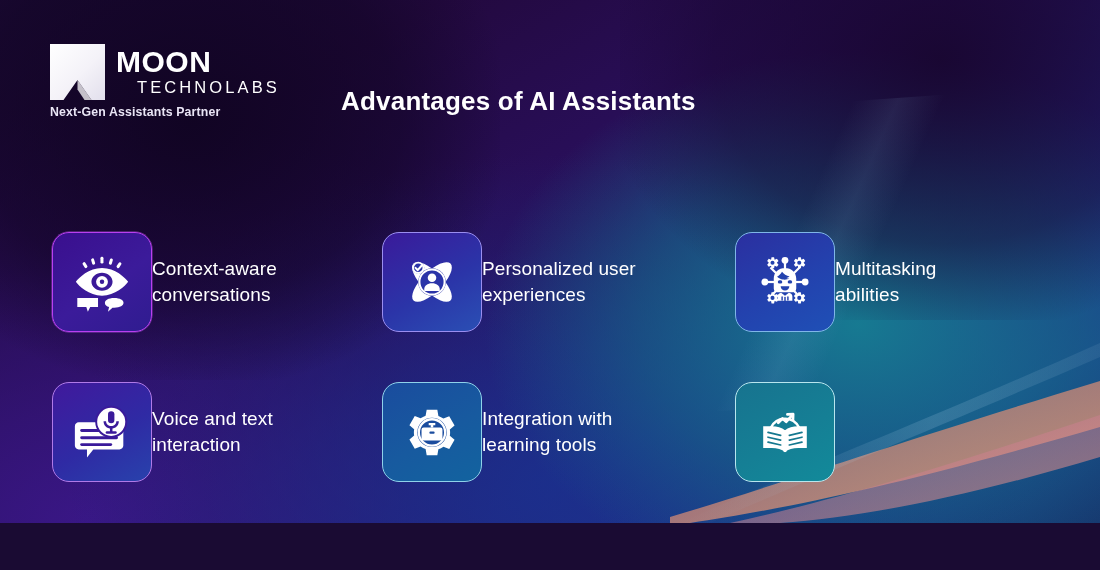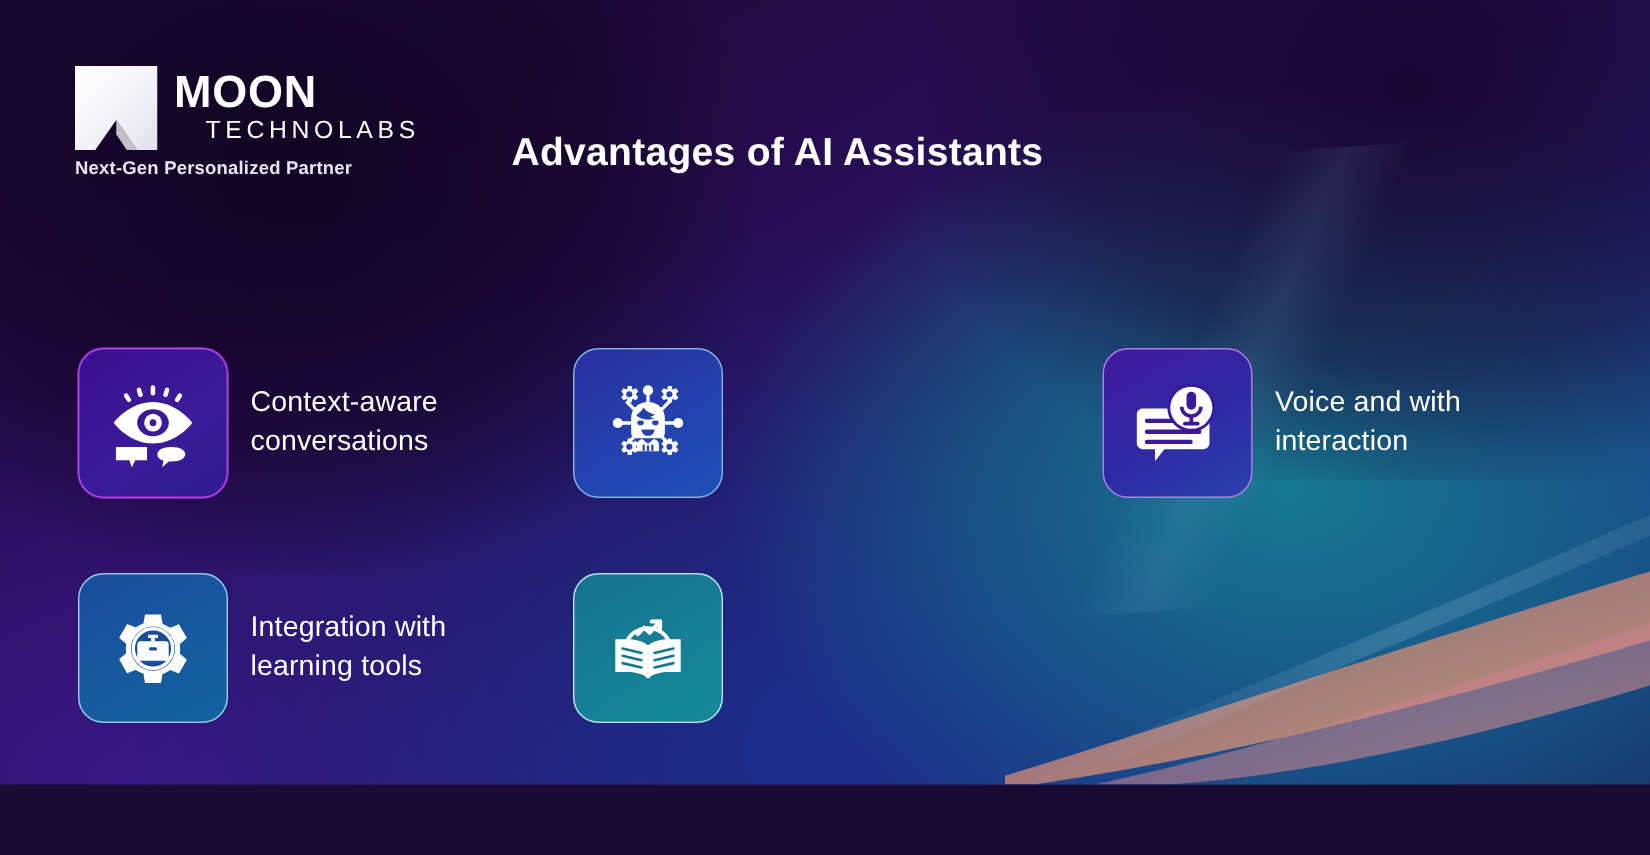--- a/index.html
+++ b/index.html
@@ -169,7 +169,7 @@
         <div class="logo-techno">TECHNOLABS</div>
       </div>
     </div>
-    <div class="logo-tagline">Next-Gen Personalized Partner</div>
+    <div class="logo-tagline">Next-Gen Assistants Partner</div>
   </div>
 
   <div class="page-title">Advantages of AI Assistants</div>

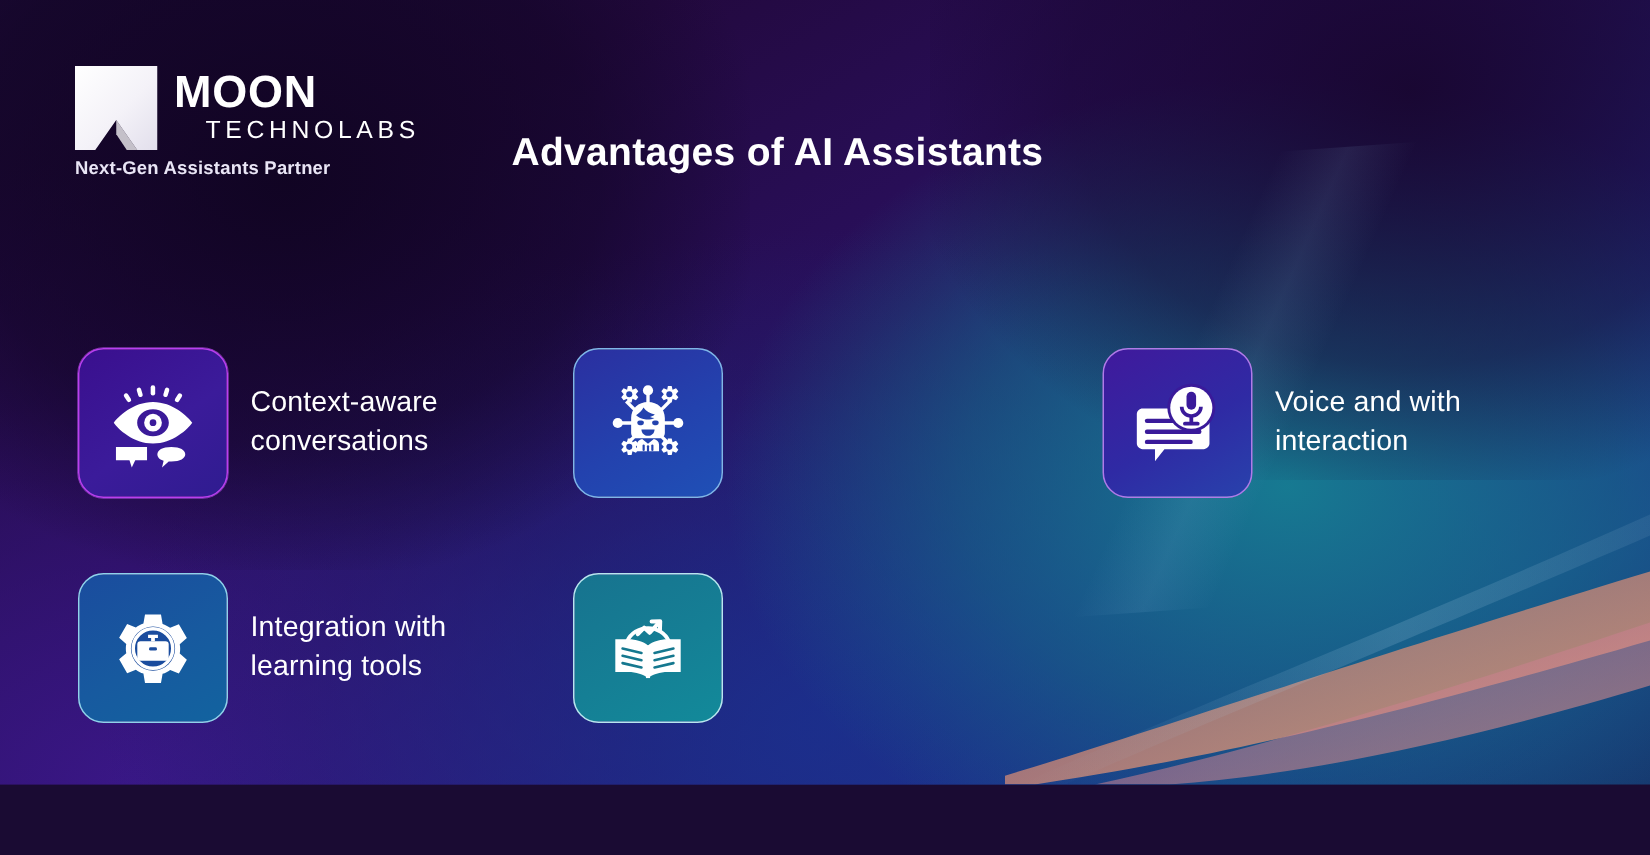--- a/index.html
+++ b/index.html
@@ -87,7 +87,7 @@
     grid-template-columns:330px 353px 337px;
     grid-template-rows:150px 150px;
   }
-  .cell { display:flex; align-items:center; gap:15px; }
+  .cell { display:flex; align-items:center; }
 
   .icon-tile {
     width:100px; height:100px;

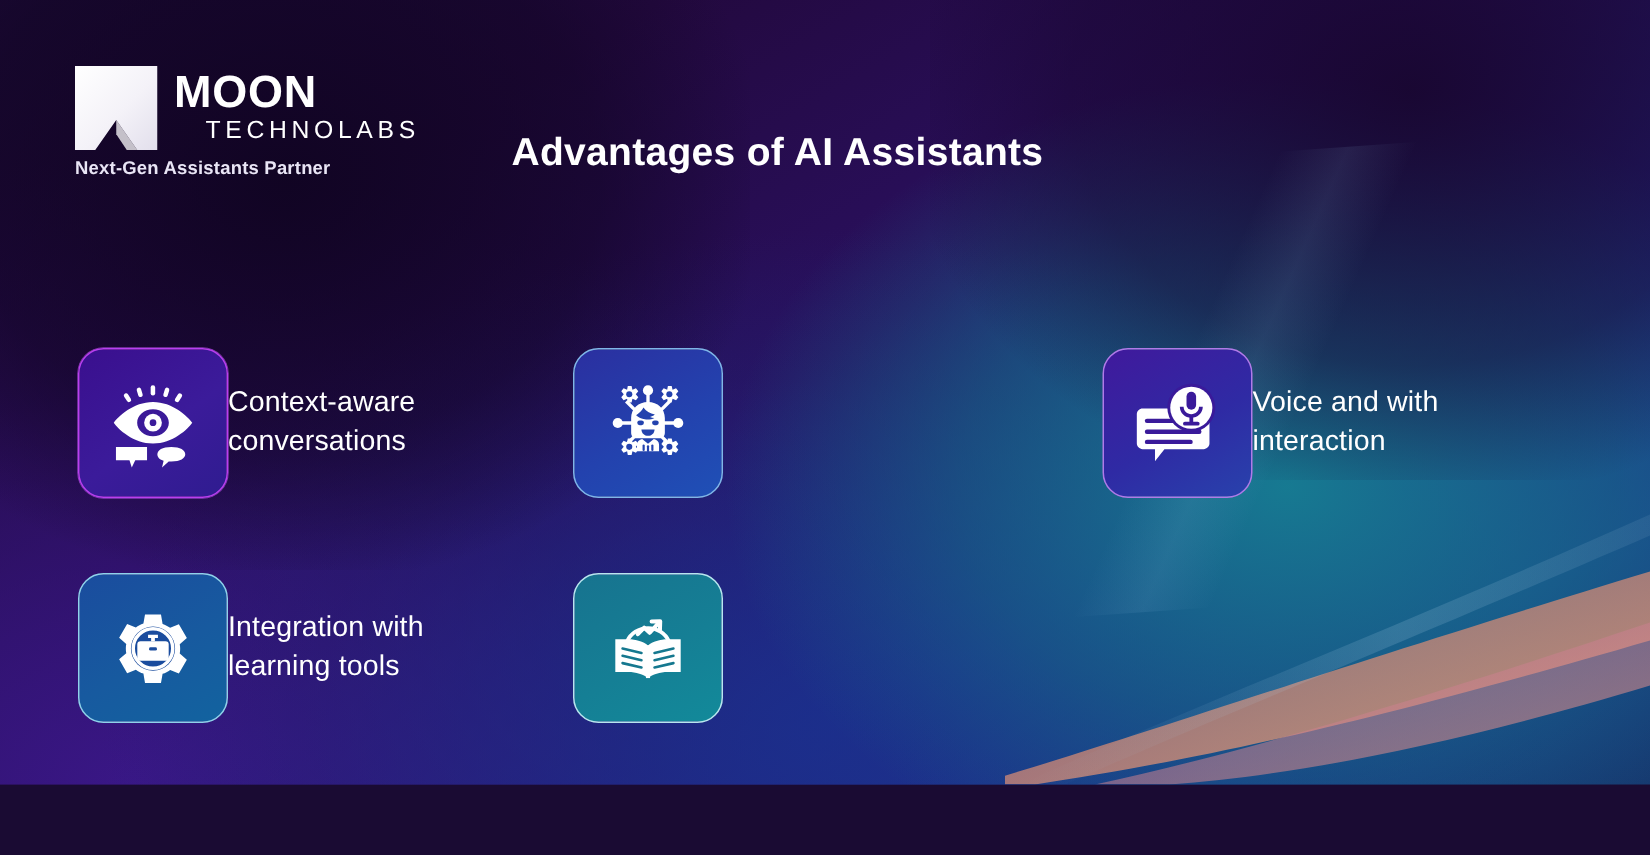--- a/index.html
+++ b/index.html
@@ -197,6 +197,27 @@
 conversations</div>
     </div>
 
+    <div class="cell">
+      <div class="icon-tile tile-b">
+        <svg viewBox="0 0 64 64" aria-hidden="true">
+          <g fill="#ffffff">
+            <ellipse cx="32" cy="32" rx="10.5" ry="27" transform="rotate(45 32 32)"></ellipse>
+            <ellipse cx="32" cy="32" rx="10.5" ry="27" transform="rotate(-45 32 32)"></ellipse>
+          </g>
+          <circle cx="32" cy="32" r="14.2" fill="#2b34a8"></circle>
+          <circle cx="32" cy="32" r="13" fill="none" stroke="#ffffff" stroke-width="2.1"></circle>
+          <g fill="#ffffff">
+            <circle cx="32" cy="27.6" r="4.4"></circle>
+            <path d="M32 33.2c-4.6 0-8 2.7-8 6.1v2.1h16v-2.1c0-3.4-3.4-6.1-8-6.1Z"></path>
+          </g>
+          <circle cx="17.8" cy="17.4" r="6.2" fill="#2b34a8"></circle>
+          <circle cx="17.8" cy="17.4" r="5.4" fill="none" stroke="#ffffff" stroke-width="2"></circle>
+          <path d="M15 17.4l2.2 2.4 4-4.6" fill="none" stroke="#ffffff" stroke-width="2.1" stroke-linecap="round" stroke-linejoin="round"></path>
+        </svg>
+      </div>
+      <div class="cell-label">Personalized user
+experiences</div>
+    </div>
 
     <div class="cell">
       <div class="icon-tile tile-c">

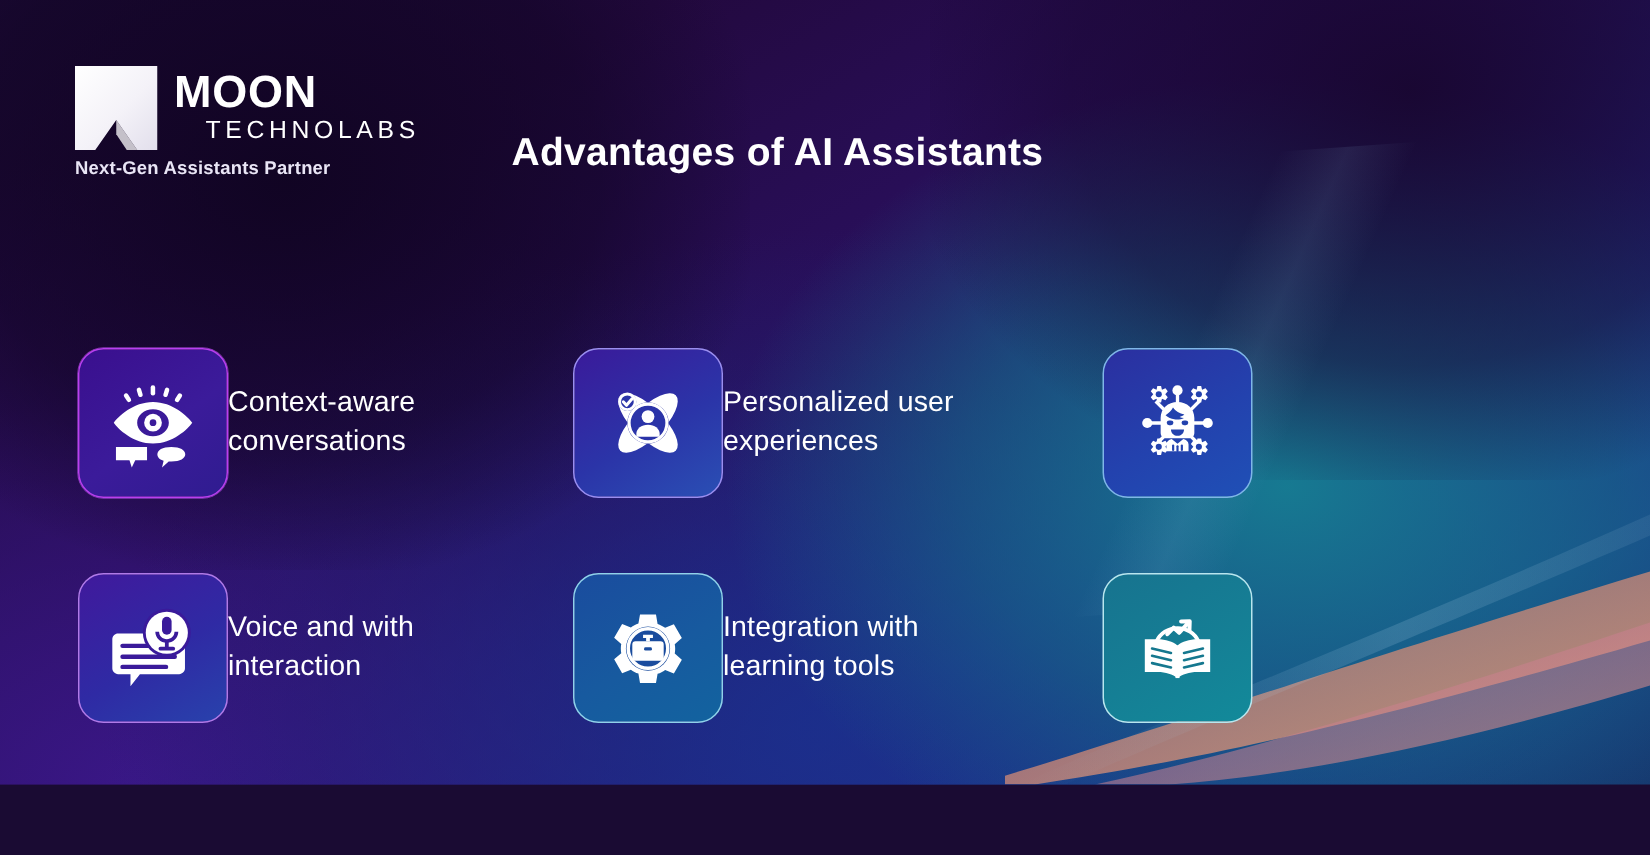--- a/index.html
+++ b/index.html
@@ -263,6 +263,8 @@
           </g>
         </svg>
       </div>
+      <div class="cell-label">Multitasking
+abilities</div>
     </div>
 
     <div class="cell">

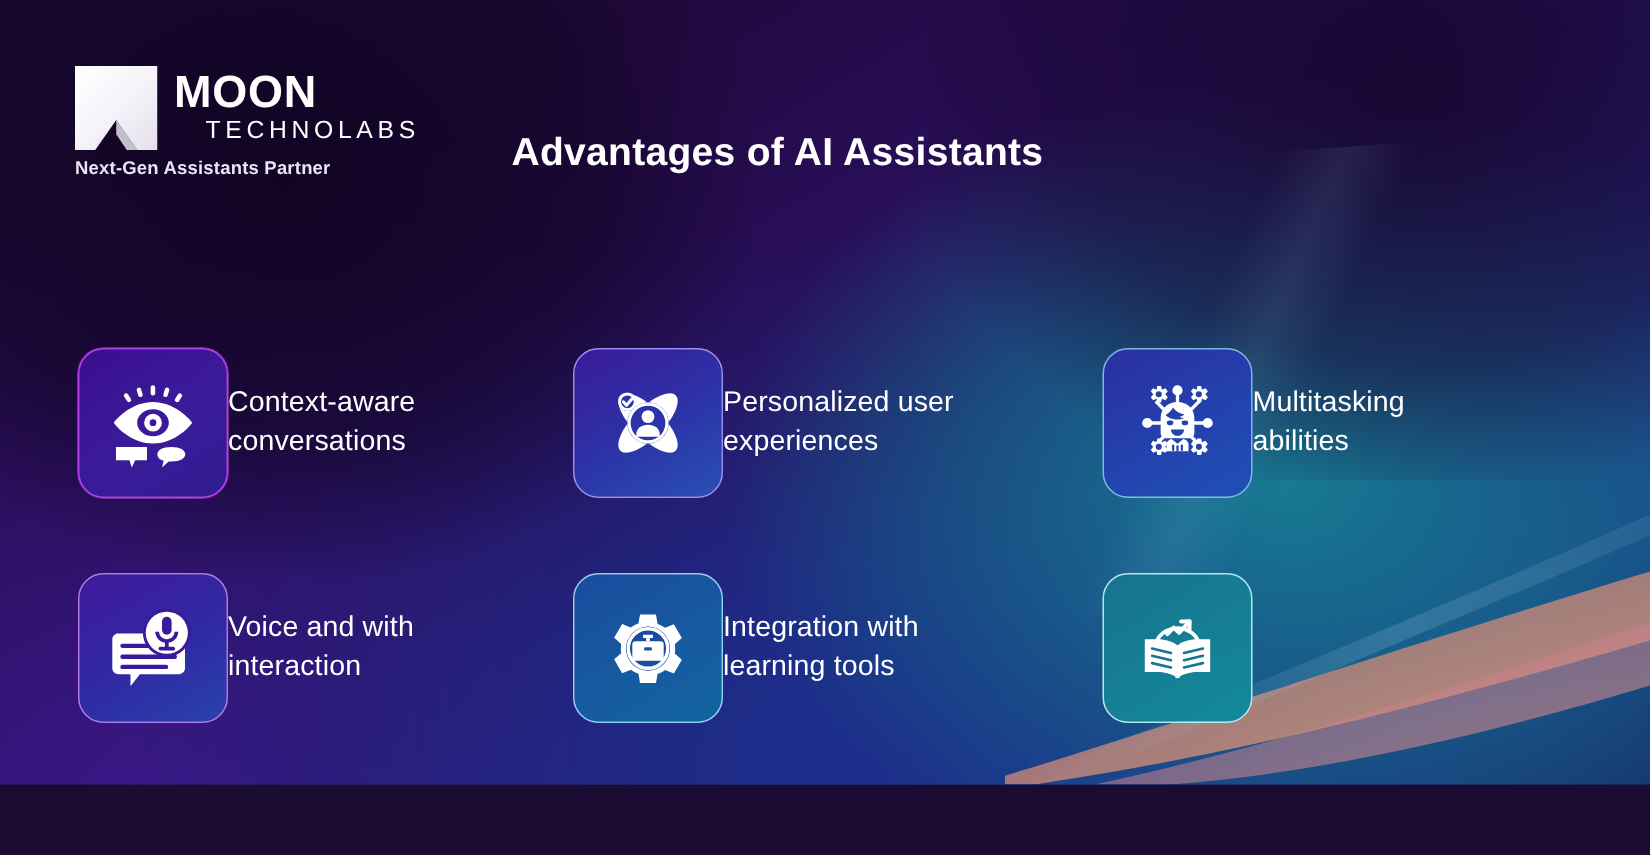--- a/index.html
+++ b/index.html
@@ -286,7 +286,7 @@
           </g>
         </svg>
       </div>
-      <div class="cell-label">Voice and with
+      <div class="cell-label">Voice and text
 interaction</div>
     </div>
 

